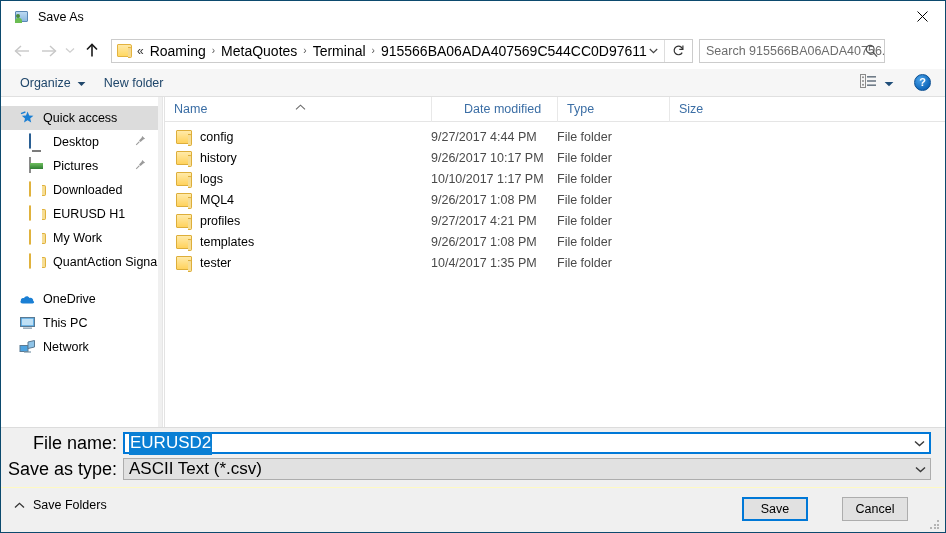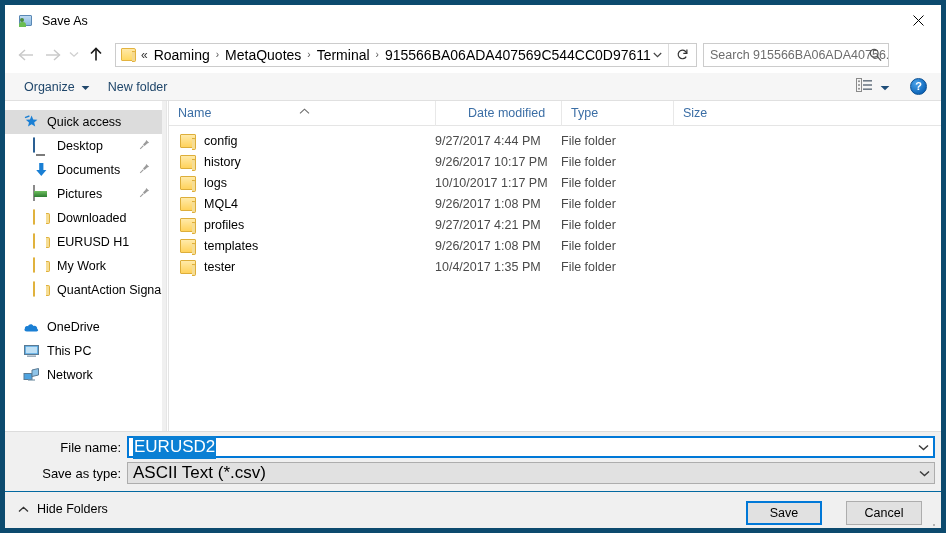--- a/index.html
+++ b/index.html
@@ -13,8 +13,8 @@
     overflow:hidden;
     -webkit-font-smoothing:antialiased;
   }
-  .dialog { position:relative; width:946px; height:533px; background:#0369a1;
-            border:5px solid #0c4a6e; overflow:hidden; }
+  .dialog { position:relative; width:946px; height:533px; background:#fef9c3;
+            border:1px solid #0c4a6e; overflow:hidden; }
 
   
   .titlebar { position:absolute; left:0; top:0; width:100%; height:31px;

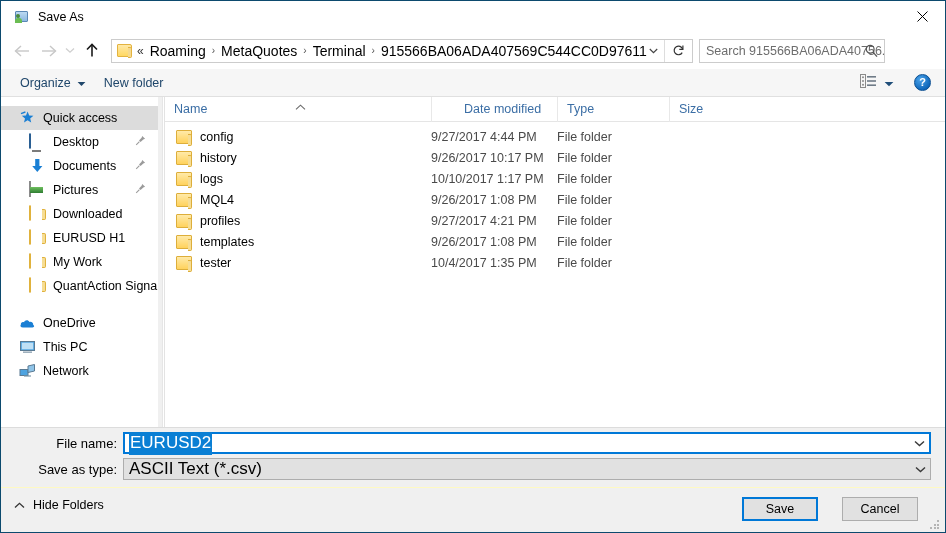--- a/index.html
+++ b/index.html
@@ -293,20 +293,6 @@
         </span>
       </div>
 
-      <div class="sb-row indent">
-        <span class="sb-ico">
-          <svg width="17" height="16" viewBox="0 0 17 16">
-            <path d="M6.2 1 L10.4 1 L10.4 8 L13.4 8 L8.3 14 L3.2 8 L6.2 8 Z" fill="#1a7fd4"></path>
-          </svg>
-        </span>
-        <span class="sb-label">Documents</span>
-        <span class="sb-pin">
-          <svg width="11" height="11" viewBox="0 0 11 11">
-            <path d="M7.2 0.9 L10.1 3.8 L8.3 4.4 L5.6 7 L4 5.4 L6.6 2.7 Z" fill="#9b9b9b"></path>
-            <line x1="4.4" y1="6.6" x2="1.2" y2="9.8" stroke="#9b9b9b" stroke-width="1.1"></line>
-          </svg>
-        </span>
-      </div>
 
       <div class="sb-row indent">
         <span class="sb-ico"><span class="ico-pictures"></span></span>

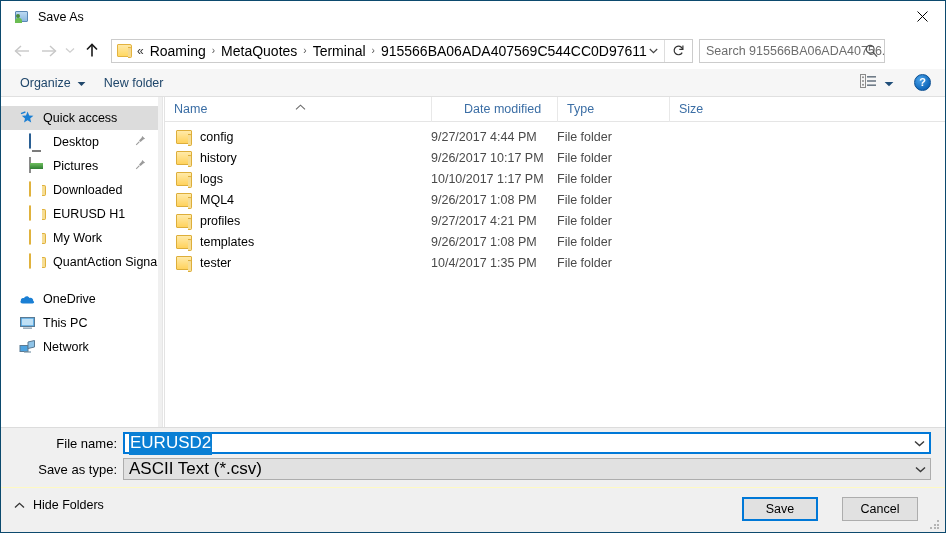--- a/index.html
+++ b/index.html
@@ -128,7 +128,7 @@
   .formarea { position:absolute; left:0; top:426px; width:100%; height:60px; background:#f0f0f0;
               border-top:1px solid #dcdcdc; }
   .frm-row { position:absolute; left:0; height:22px; display:flex; align-items:center; }
-  .frm-label { width:122px; text-align:right; font-size:13px; color:#000; padding-right:6px; }
+  .frm-label { width:122px; text-align:right; font-size:18px; color:#000; padding-right:6px; }
   .combo { position:relative; height:22px; width:808px; background:#fff;
            border:1px solid #7a7a7a; display:flex; align-items:center; }
   .combo.focused { border:2px solid #0078d7; }

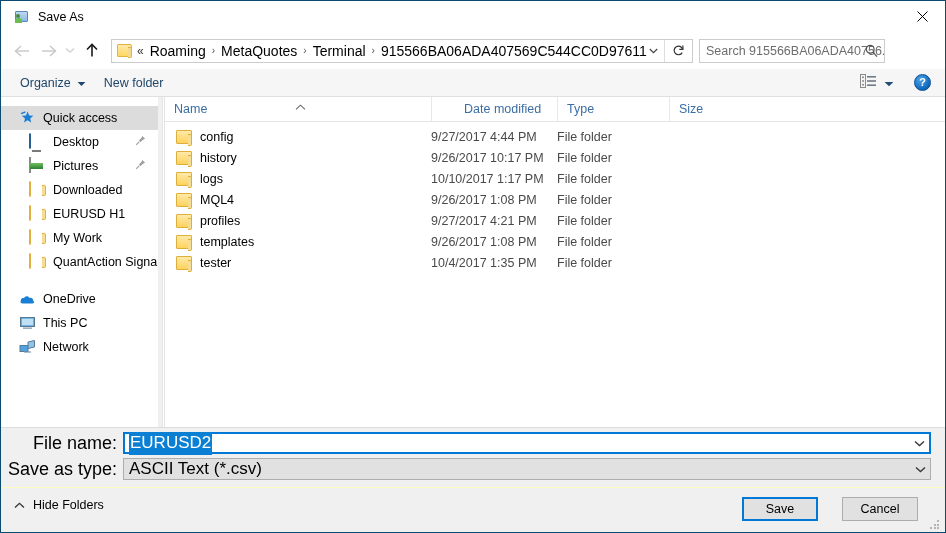--- a/index.html
+++ b/index.html
@@ -464,7 +464,7 @@
             <path d="M1 5.4 L5.5 1.3 L10 5.4" fill="none" stroke="#333" stroke-width="1.3"></path>
           </svg>
       </span>
-      <span class="hf-text">Hide Folders</span>
+      <span class="hf-text">Save Folders</span>
     </div>
 
     <div class="btn default btn-save">

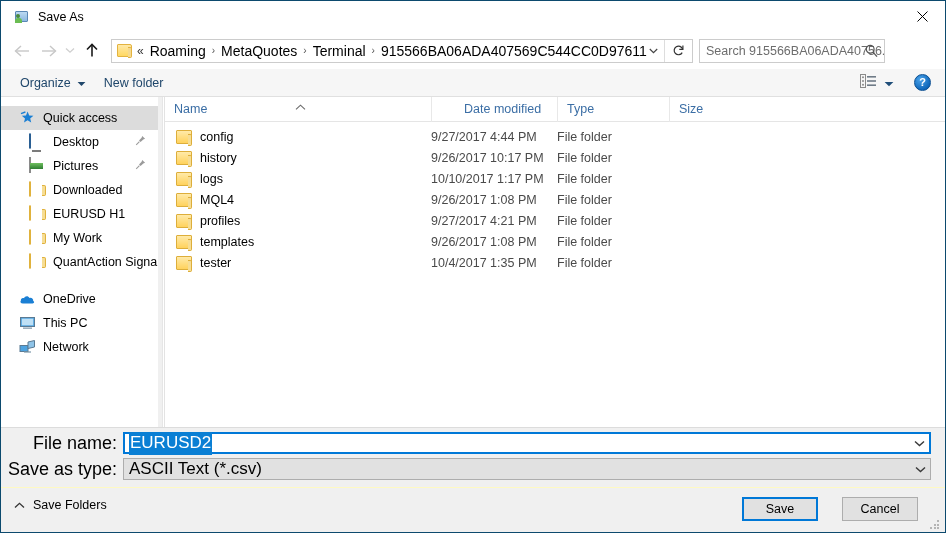--- a/index.html
+++ b/index.html
@@ -143,7 +143,7 @@
   .hide-folders { position:absolute; left:13px; top:10px; display:flex; align-items:center; }
   .hide-folders .hf-caret { margin-right:8px; color:#333; }
   .hide-folders .hf-text { font-size:12.5px; color:#000; }
-  .btn { position:absolute; top:9px; height:24px; width:76px; background:#e1e1e1;
+  .btn { position:absolute; top:9px; height:24px; width:66px; background:#e1e1e1;
          border:1px solid #adadad; font-size:12.5px; color:#000;
          display:flex; align-items:center; justify-content:center; }
   .btn.default { border:2px solid #0078d7; }

